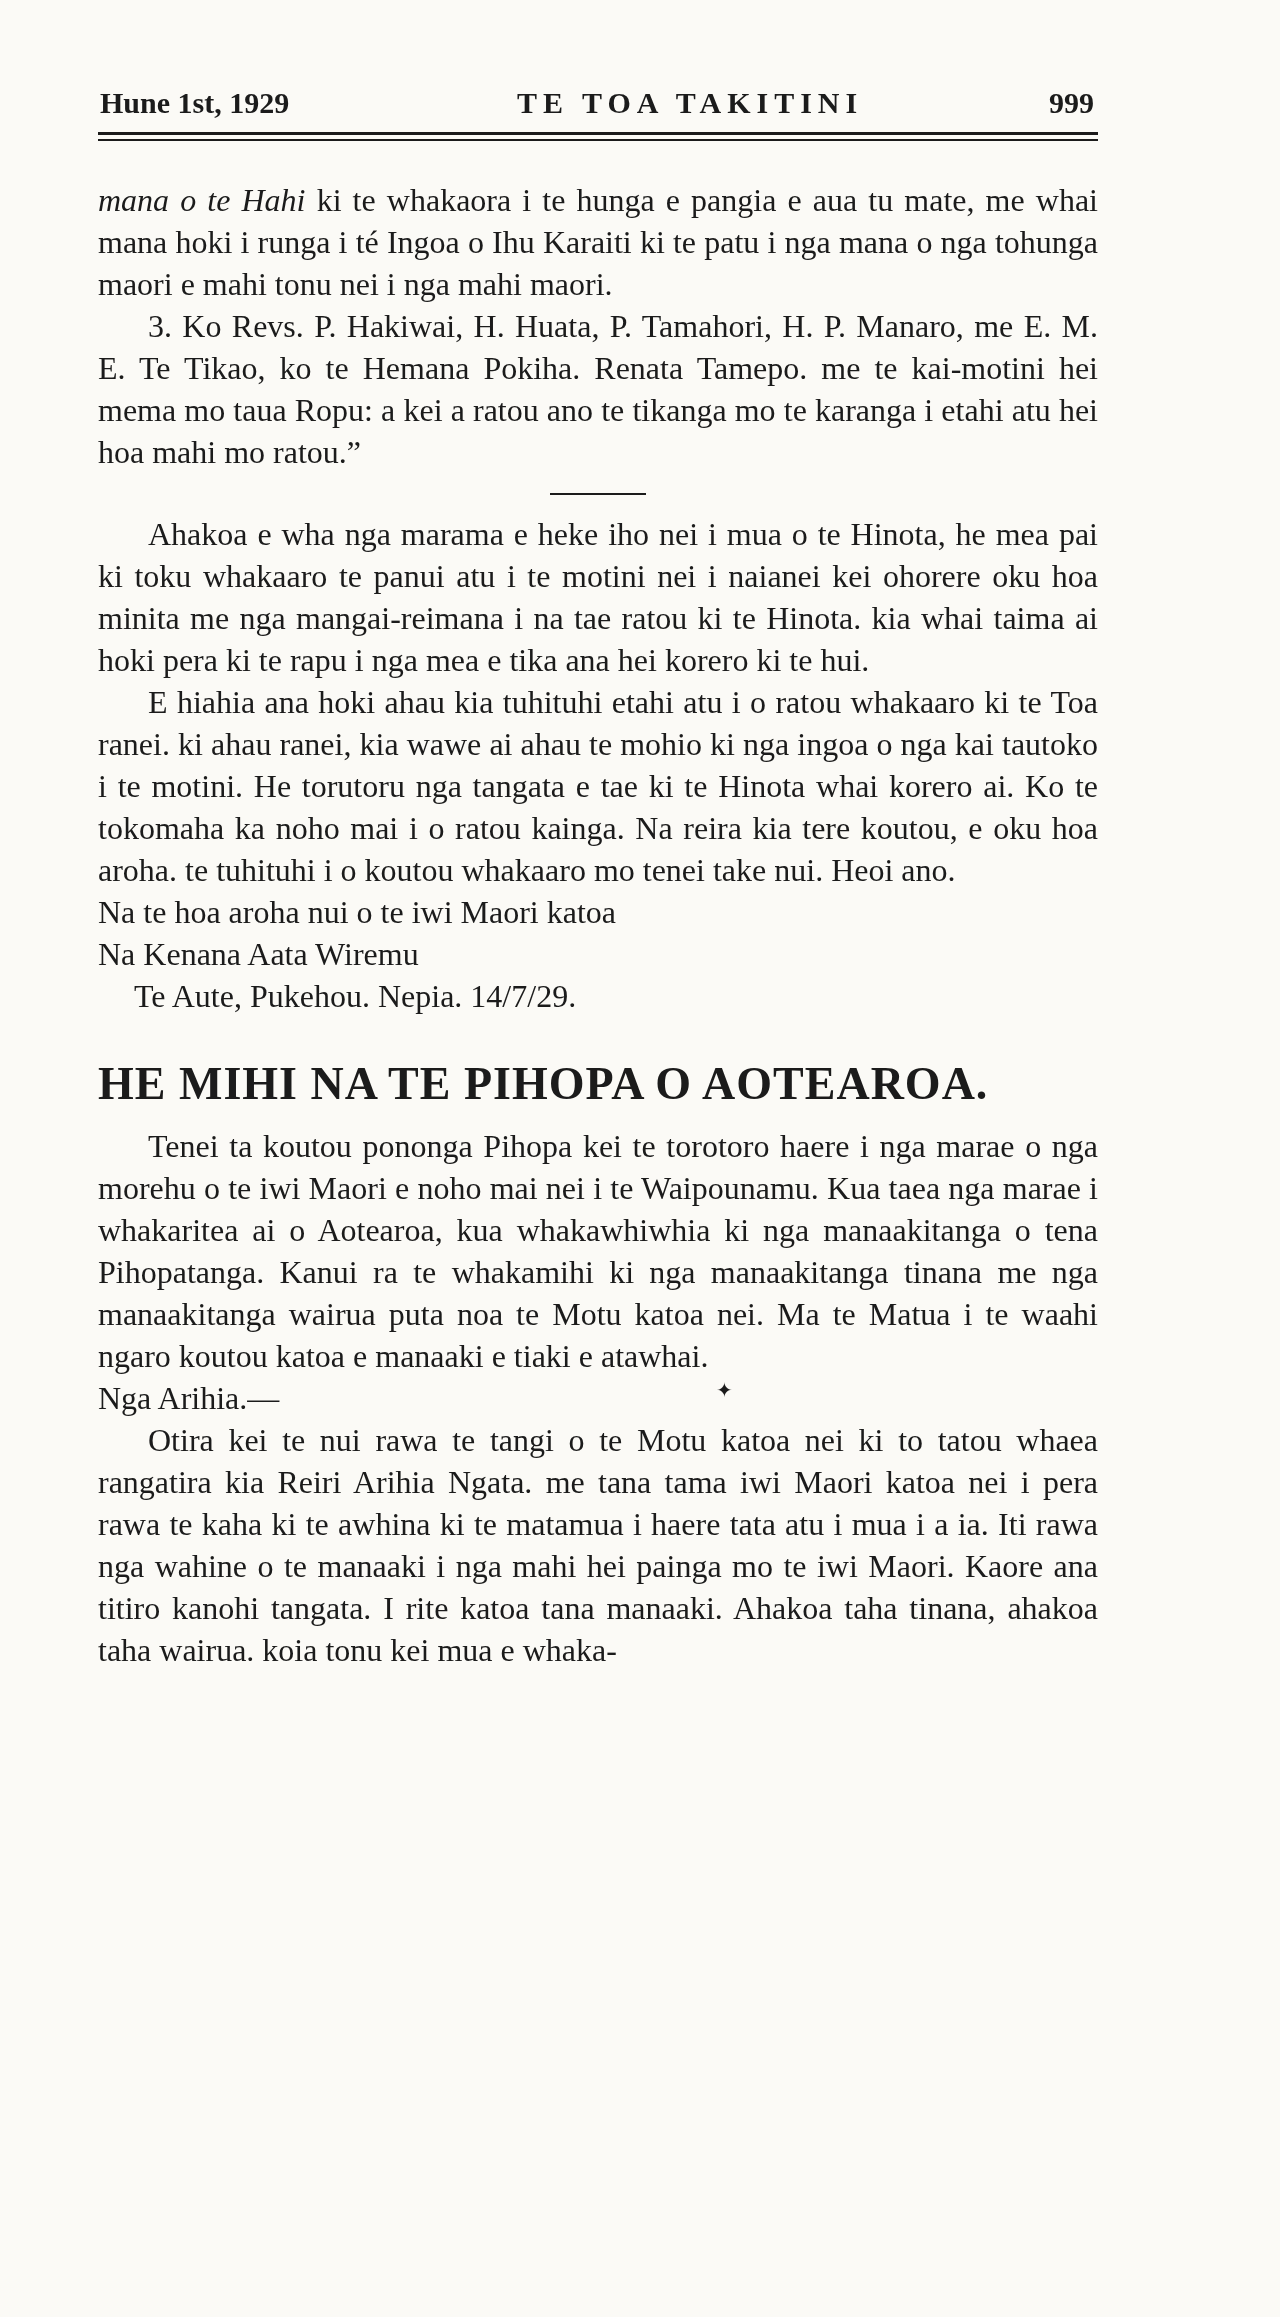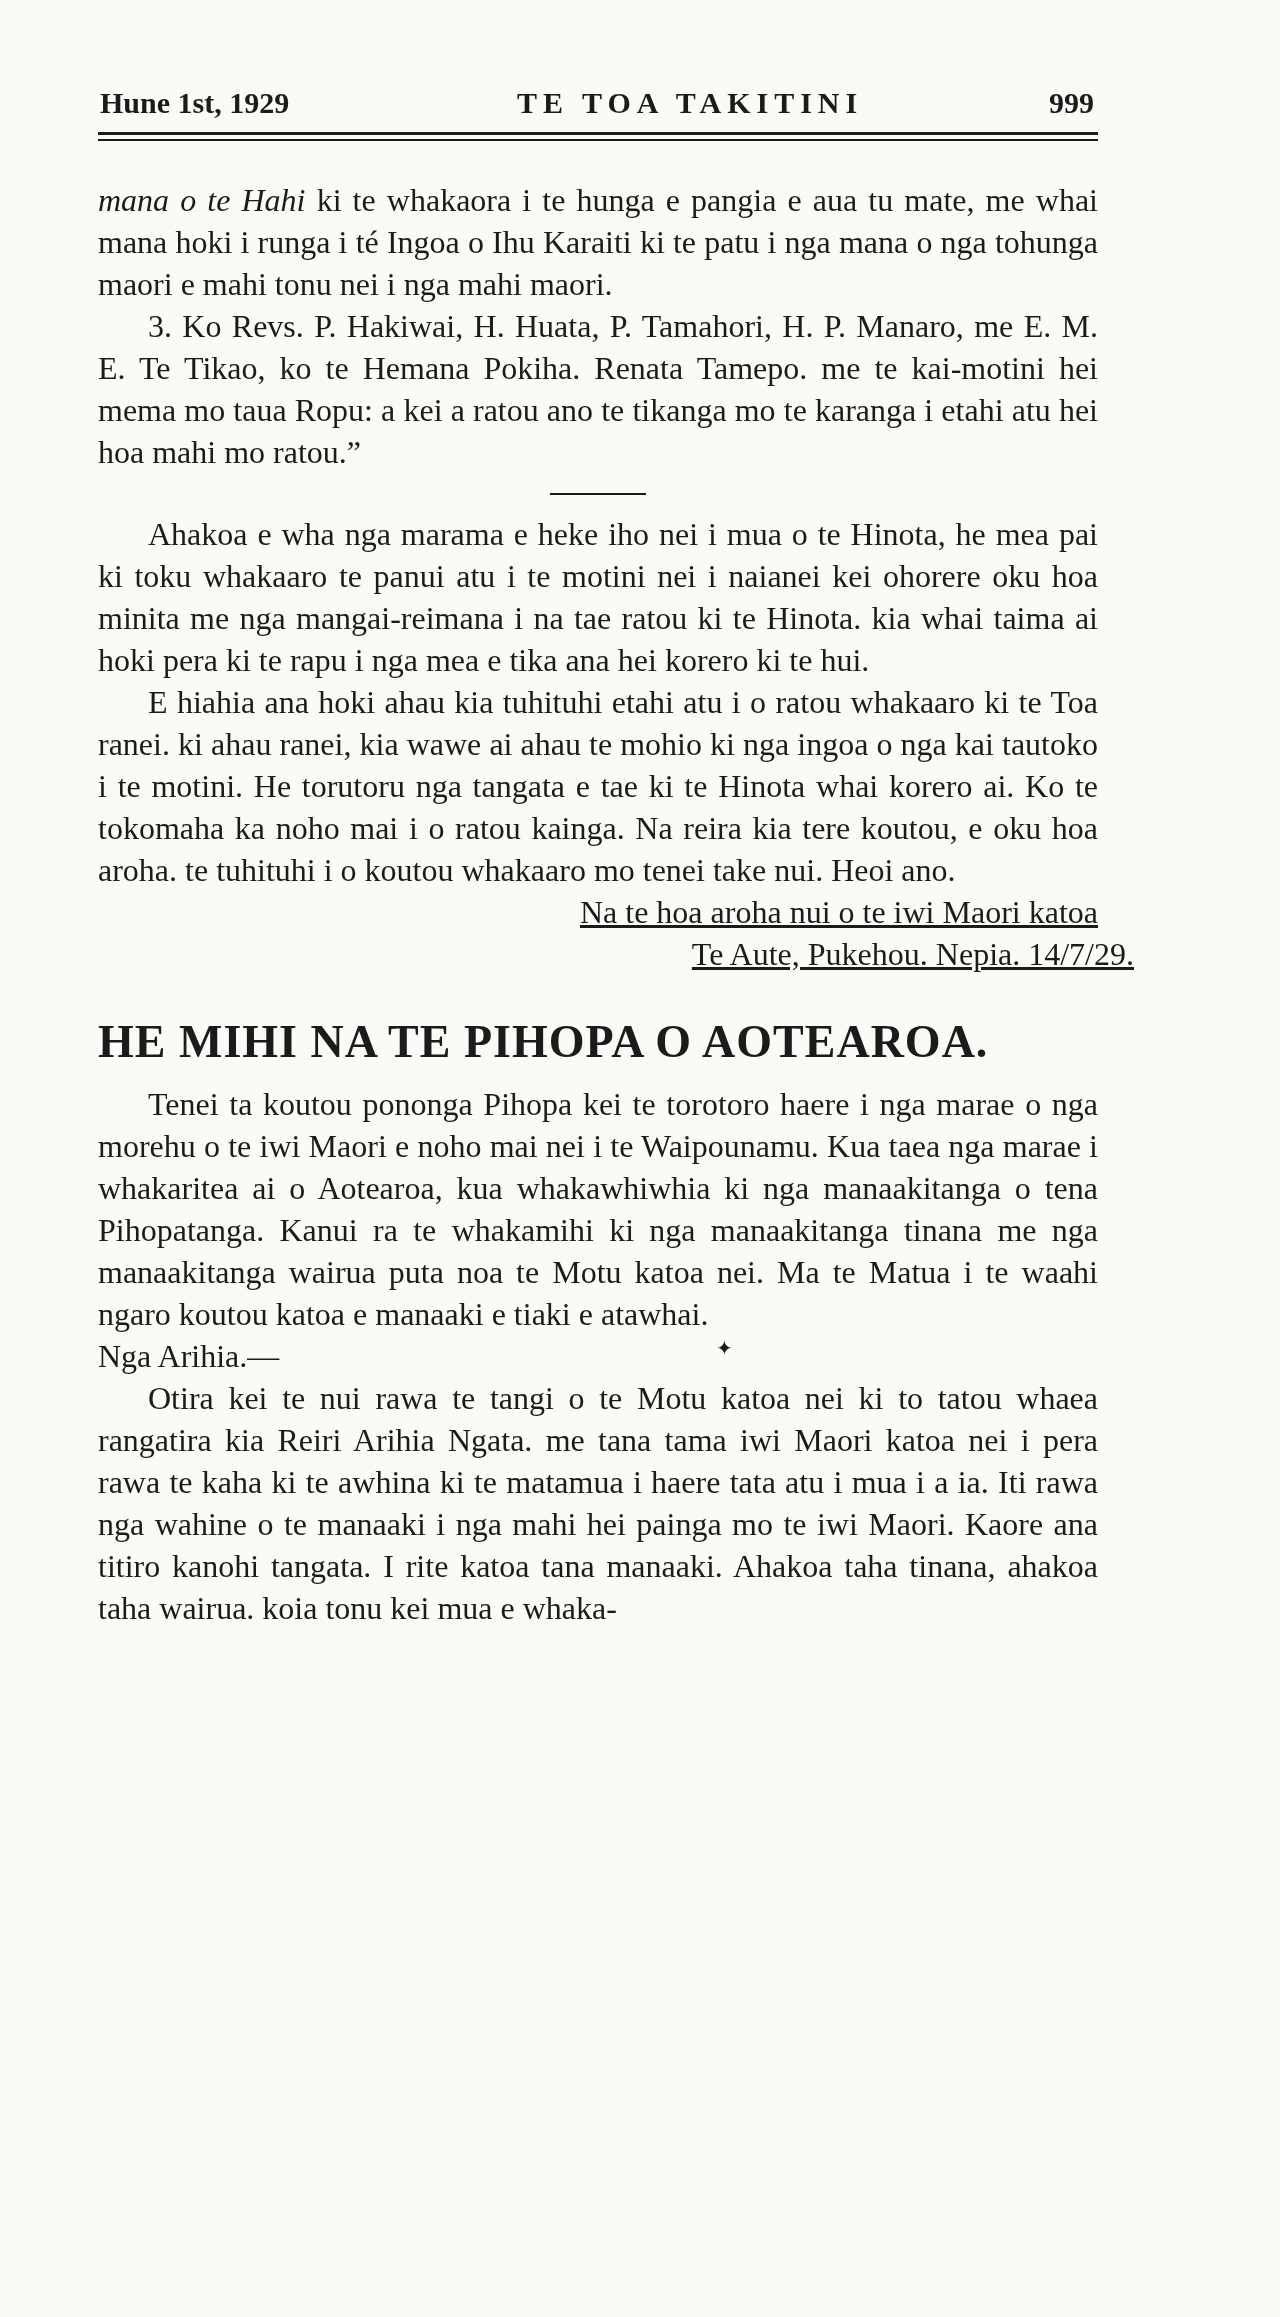--- a/index.html
+++ b/index.html
@@ -49,8 +49,7 @@
   .signature {
     font-size: 32px;
     line-height: 42px;
-    text-align: right;
-    text-decoration: underline;
+    text-align: left;
   }
   .sig-3 { transform: translateX(36px); }
   .article-heading {

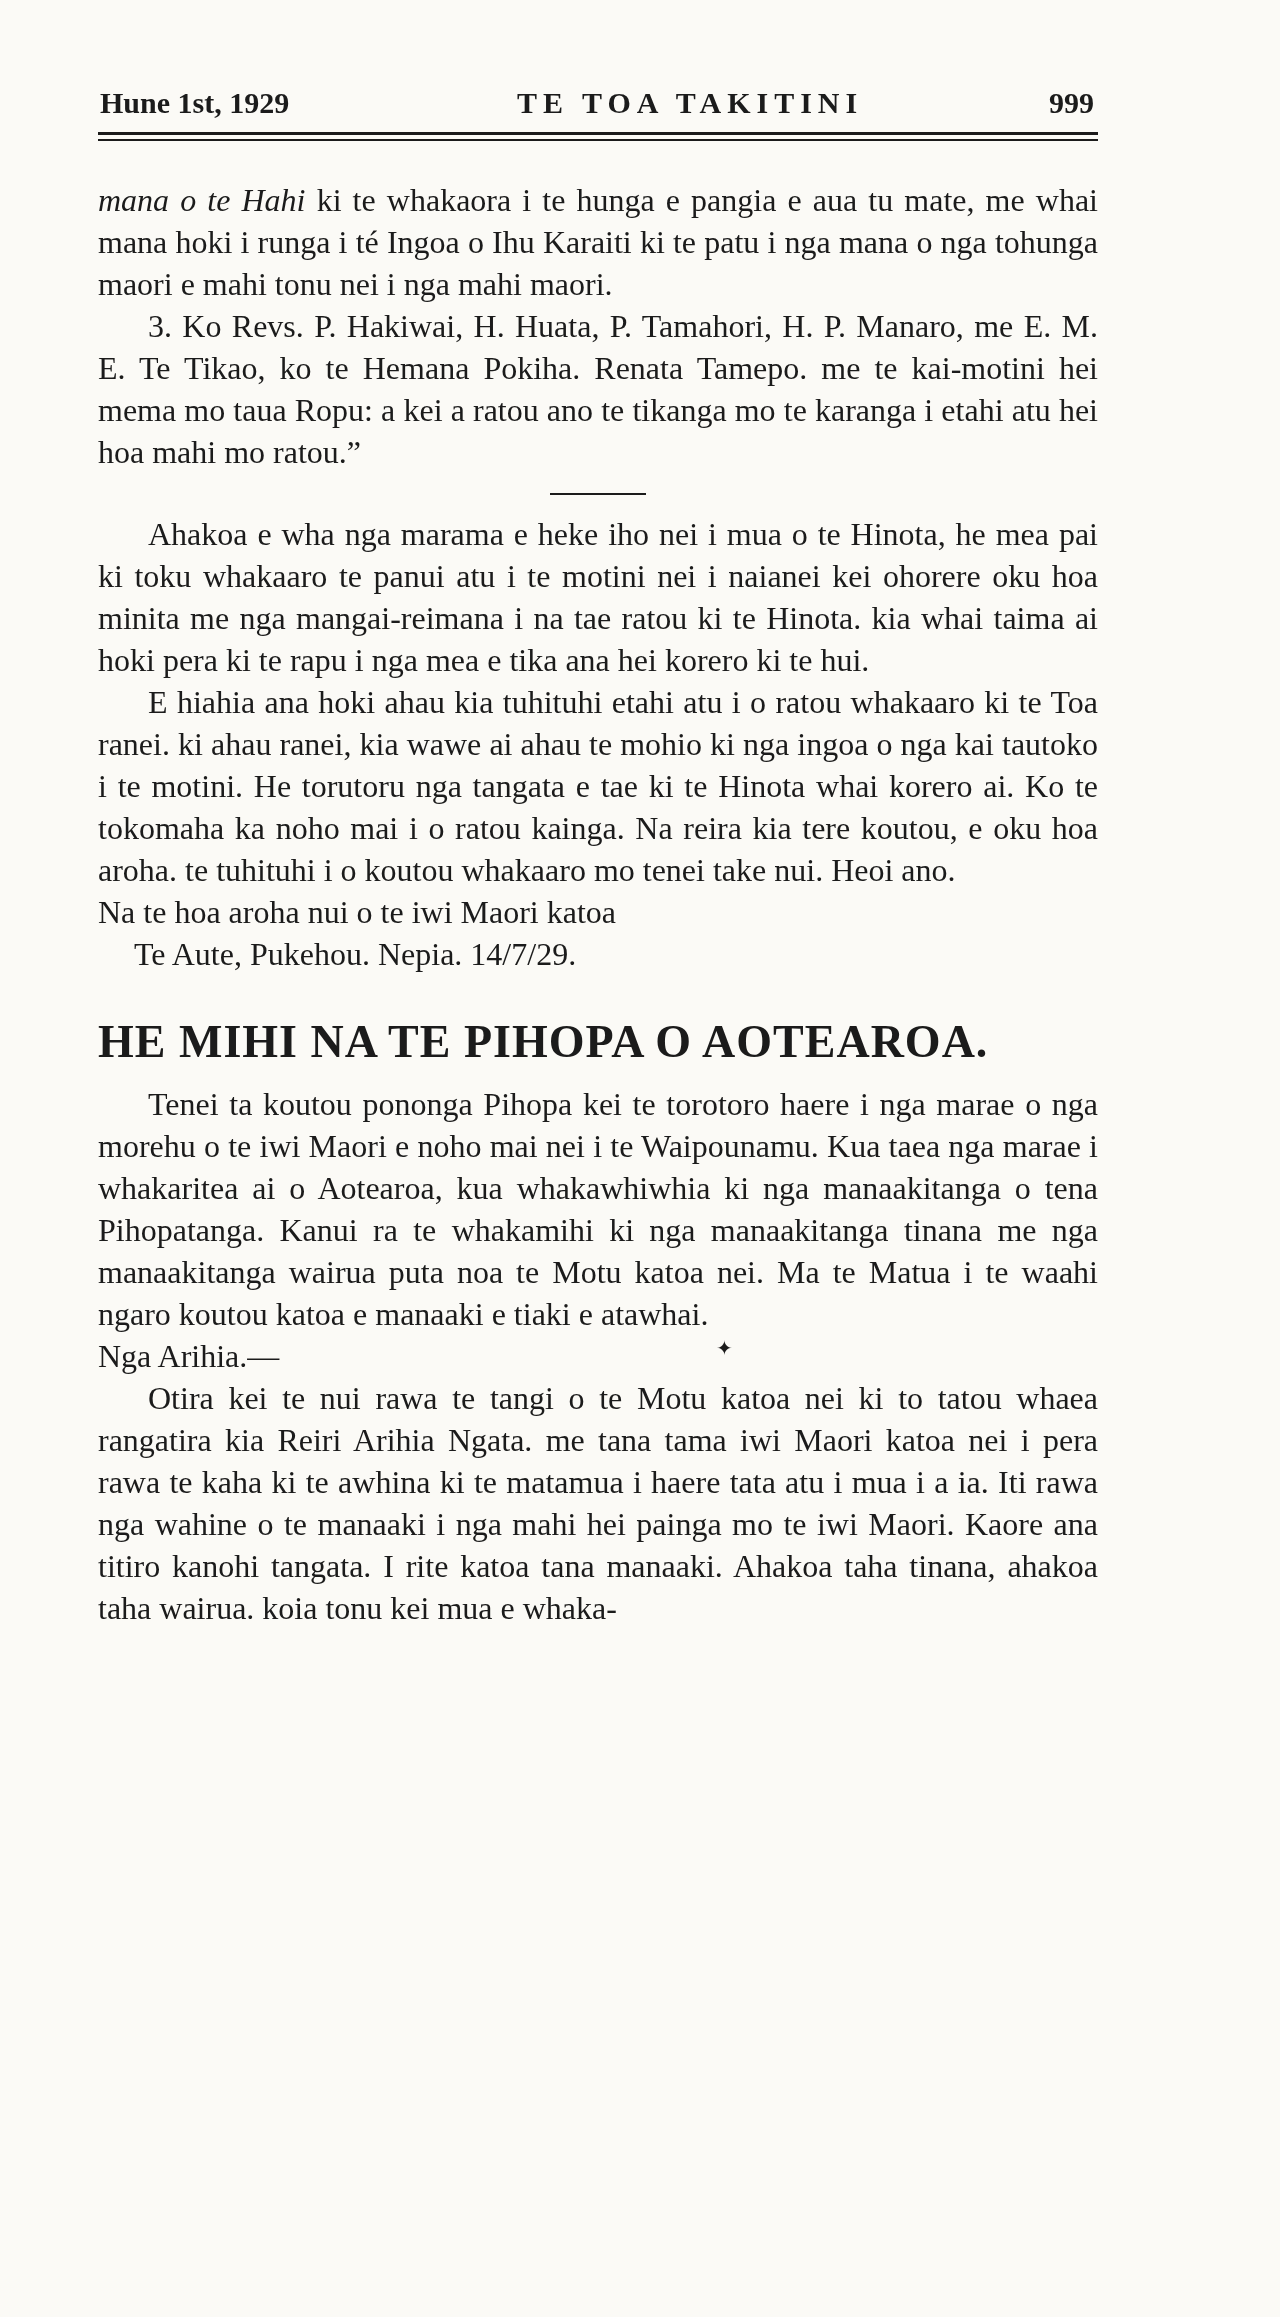--- a/index.html
+++ b/index.html
@@ -98,6 +98,7 @@
 
   <div class="signature">
     <div>Na te hoa aroha nui o te iwi Maori katoa</div>
+    <div>Na Kenana Aata Wiremu</div>
     <div class="sig-3">Te Aute, Pukehou. Nepia. 14/7/29.</div>
   </div>
 

